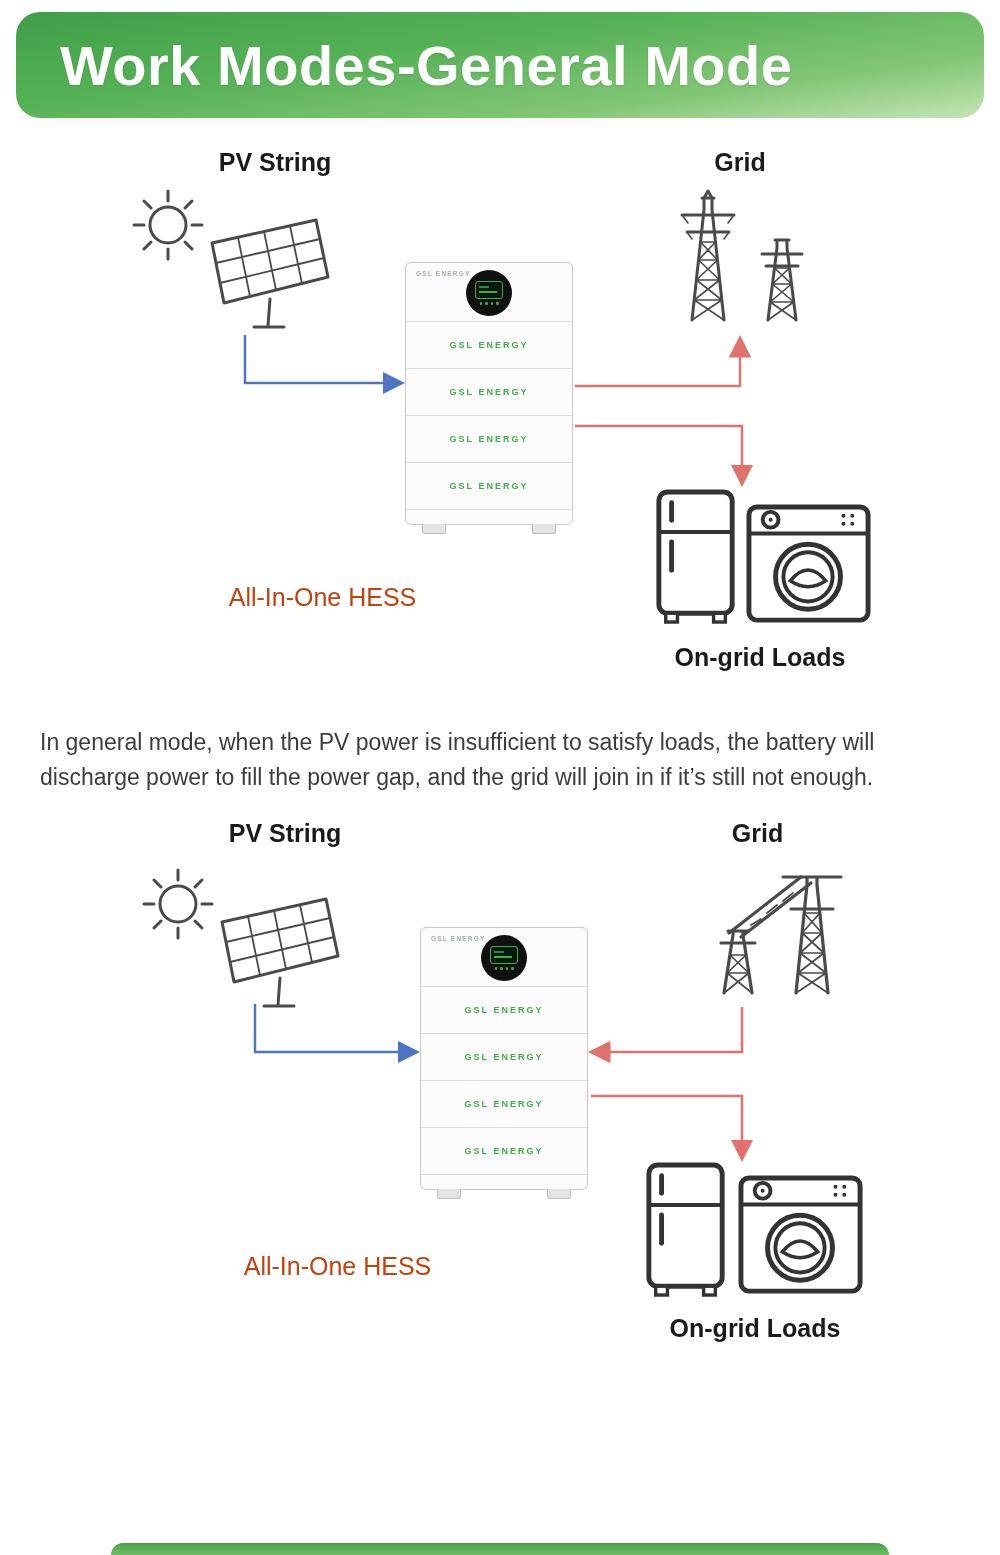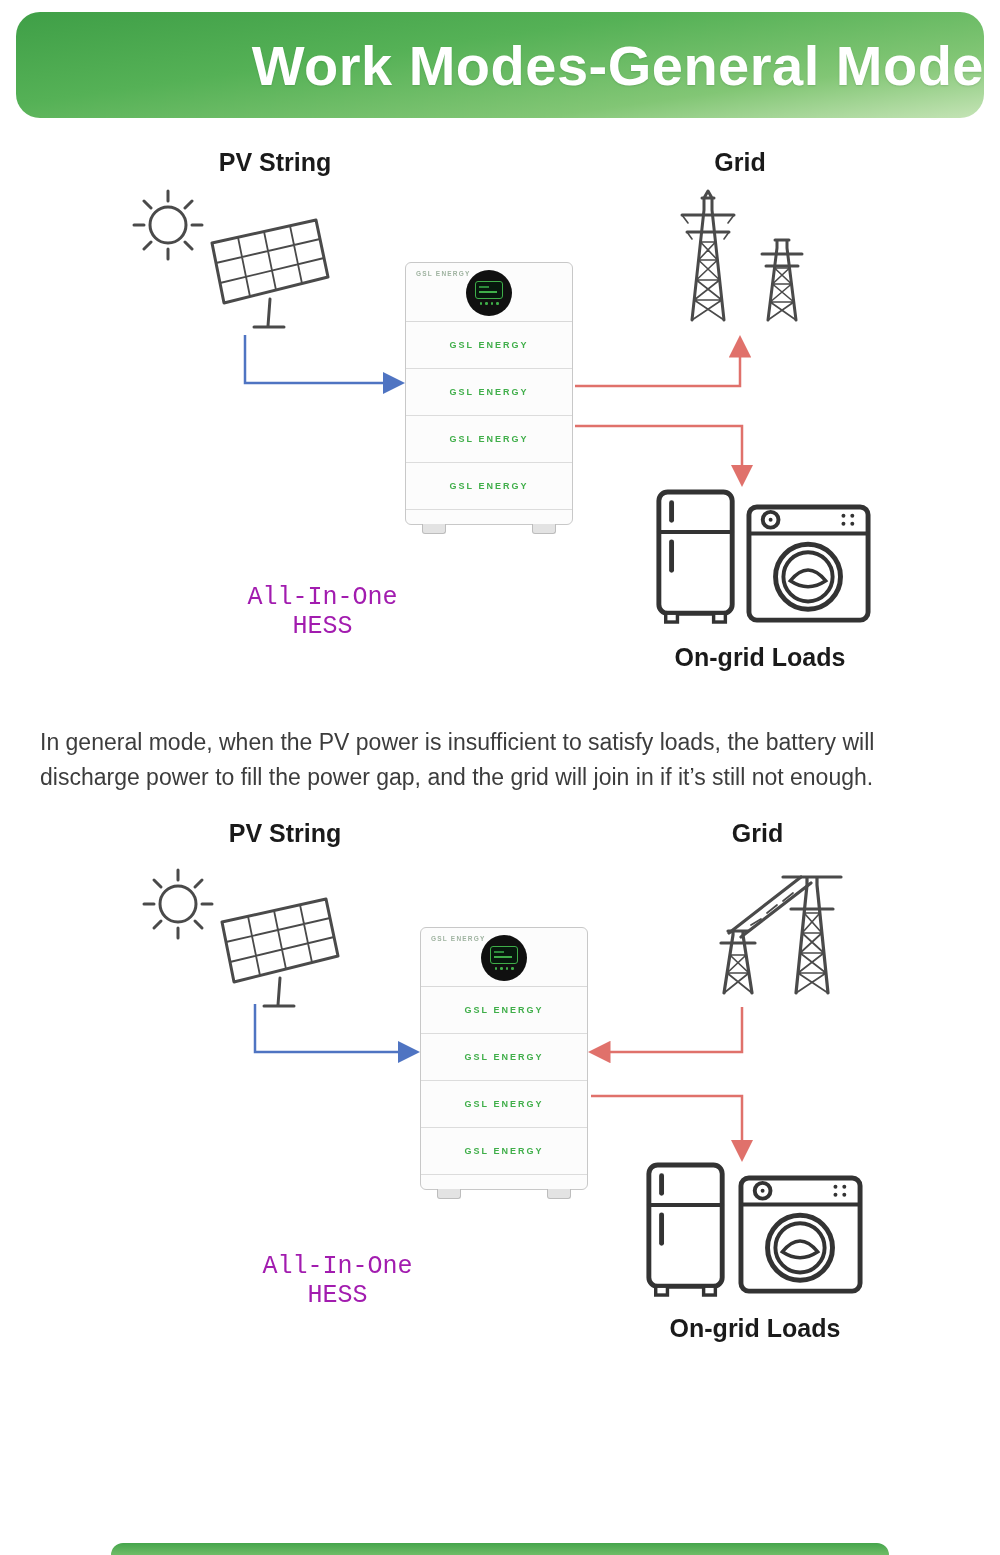--- a/index.html
+++ b/index.html
@@ -11,7 +11,7 @@
   .banner{
     margin:12px 16px 0;height:106px;border-radius:24px;
     background:linear-gradient(172deg,#3f9f47 0%,#55b156 38%,#82c675 74%,#c5e4b6 100%);
-    display:flex;align-items:center;justify-content:flex-end;padding-left:44px;
+    display:flex;align-items:center;justify-content:flex-start;padding-left:44px;
   }
   .banner h1{
     margin:0;color:#ffffff;font-size:56px;font-weight:bold;letter-spacing:0.5px;

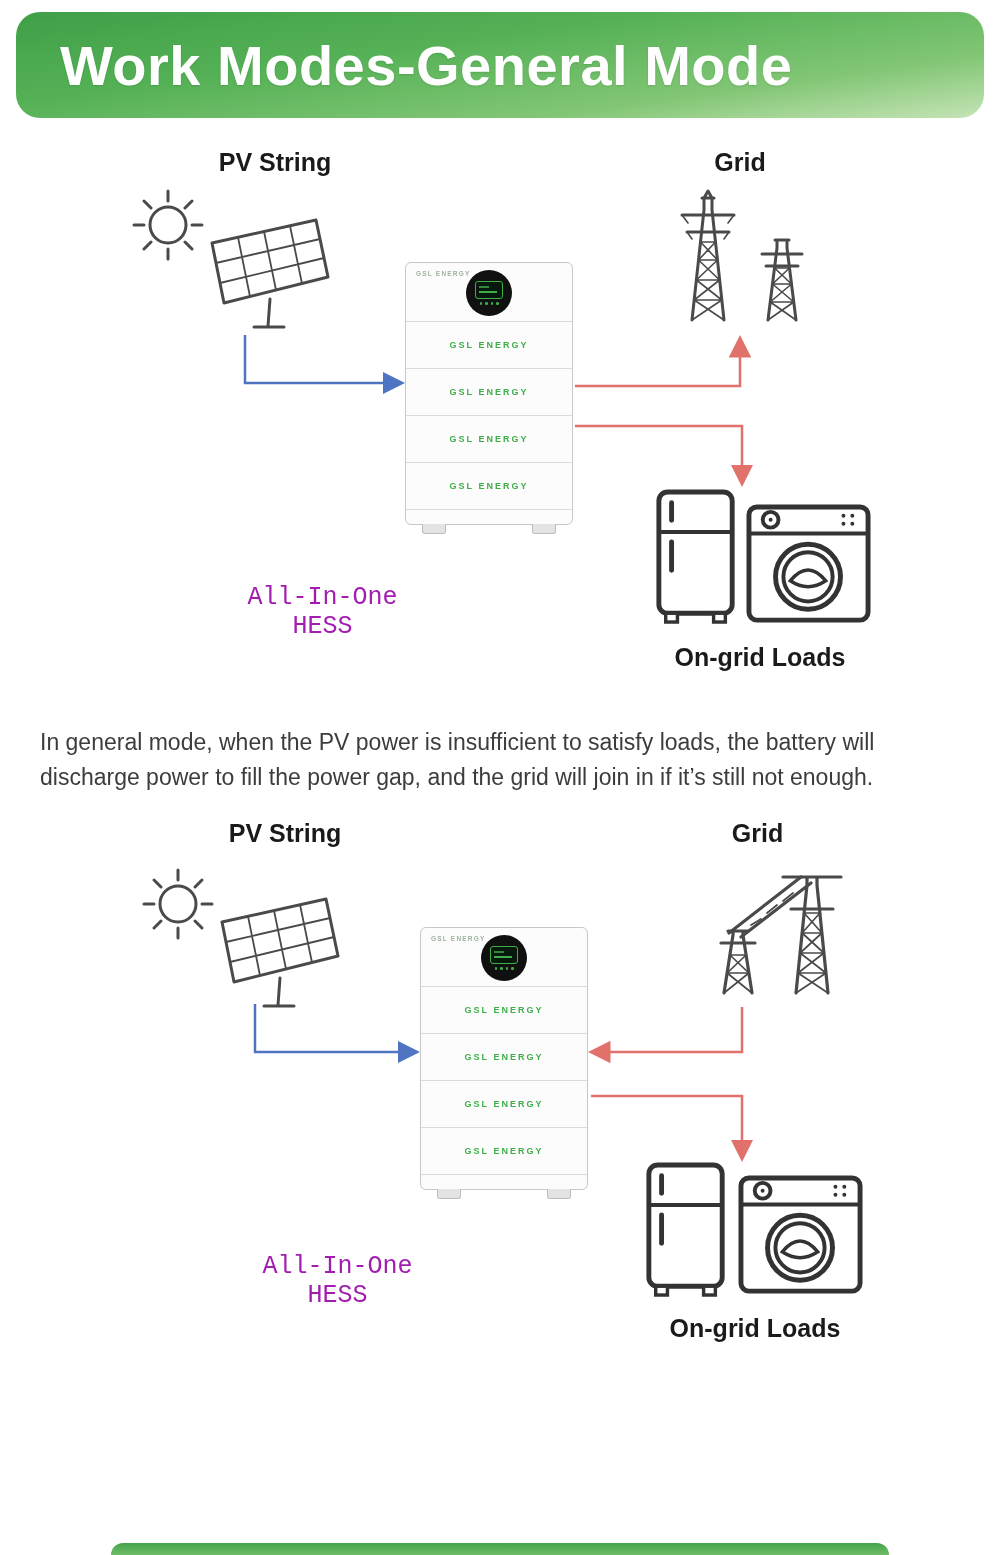--- a/index.html
+++ b/index.html
@@ -29,7 +29,7 @@
   .dlabel{
     position:absolute;font-size:25px;font-weight:600;color:#1a1a1a;text-align:center;
   }
-  .dlabel.green{color:#a21caf;font-weight:500;font-family:Liberation Mono, monospace;}
+  .dlabel.green{color:#c2410c;font-weight:500;}
   .icon{position:absolute;}
   .arrows{position:absolute;left:0;top:0;pointer-events:none;}
   

